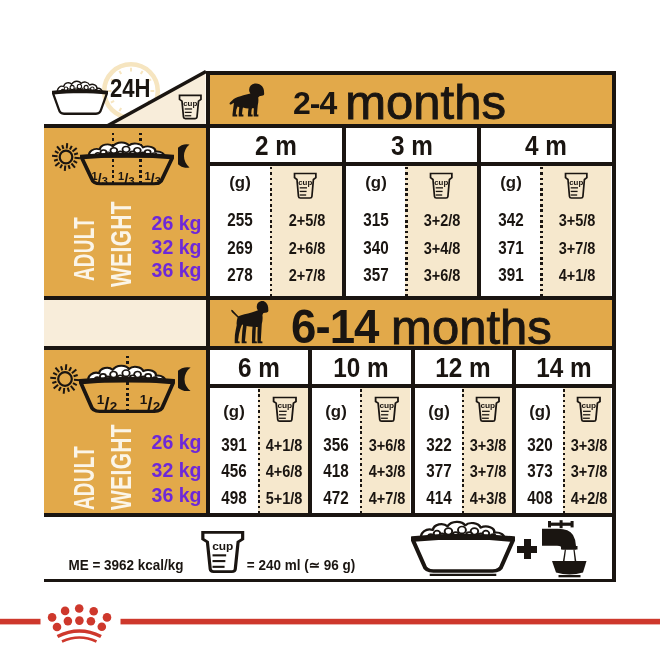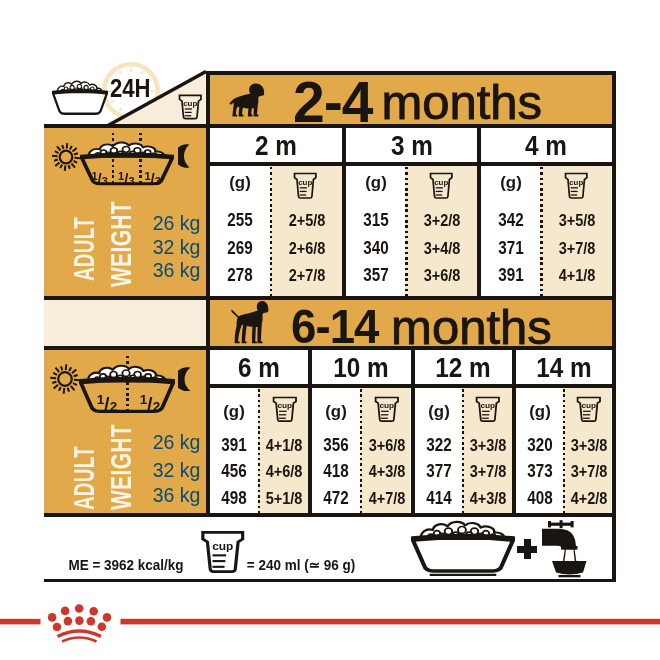--- a/index.html
+++ b/index.html
@@ -208,7 +208,7 @@
       <path d="M29.5,1.0 C26.9,1.6 25.3,3.6 25.1,6.2 C25.0,7.8 25.4,9.2 26.3,10.2 L20.0,12.6 C15.6,13.8 10.4,15.0 7.2,16.2 L1.4,10.0 Q0.4,9.2 0.2,10.4 Q0.1,11.4 1.0,12.2 L6.4,17.4 C5.6,20.0 5.2,23.0 5.6,25.0 L4.6,30.0 L3.8,35.0 L3.6,41.2 L3.6,43.2 L8.4,43.2 L8.4,41.4 L6.8,41.2 L7.8,34.0 L9.4,28.0 L10.8,24.4 L11.8,25.0 L11.0,31.0 L10.6,37.0 L10.4,41.2 L10.4,43.2 L15.2,43.2 L15.2,41.4 L13.6,41.2 L14.4,33.0 L15.2,26.0 C17.0,26.6 19.0,26.8 21.0,26.8 L20.6,31.0 L20.4,41.2 L20.4,43.2 L25.2,43.2 L25.2,41.4 L23.6,41.2 L24.0,32.0 L24.2,27.0 L26.0,27.0 L25.8,32.0 L25.8,41.2 L25.8,43.2 L30.6,43.2 L30.6,41.4 L29.0,41.2 L29.6,31.0 L30.0,24.0 C30.8,21.0 31.0,18.0 30.6,15.0 L31.6,13.0 L35.0,12.4 Q36.6,12.0 36.4,10.4 L36.2,7.2 Q36.0,4.8 34.4,3.0 C32.6,1.0 31.6,0.7 29.5,1.0 Z" fill="#1a1511"></path>
     </svg>
     <div class="abs" style="left:293px;top:83.5px;height:38px;display:flex;align-items:center;">
-      <span style="font-weight:bold;font-size:57px;color:#1a1511;letter-spacing:-1px;line-height:1;">2-4</span>
+      <span style="font-weight:bold;font-size:32px;color:#1a1511;letter-spacing:-1px;line-height:1;">2-4</span>
       <span style="font-size:49px;color:#1a1511;line-height:1;margin-left:9px;-webkit-text-stroke:0.9px #1a1511;">months</span>
     </div>
     <div class="abs" style="left:291px;top:308px;height:38px;display:flex;align-items:center;">

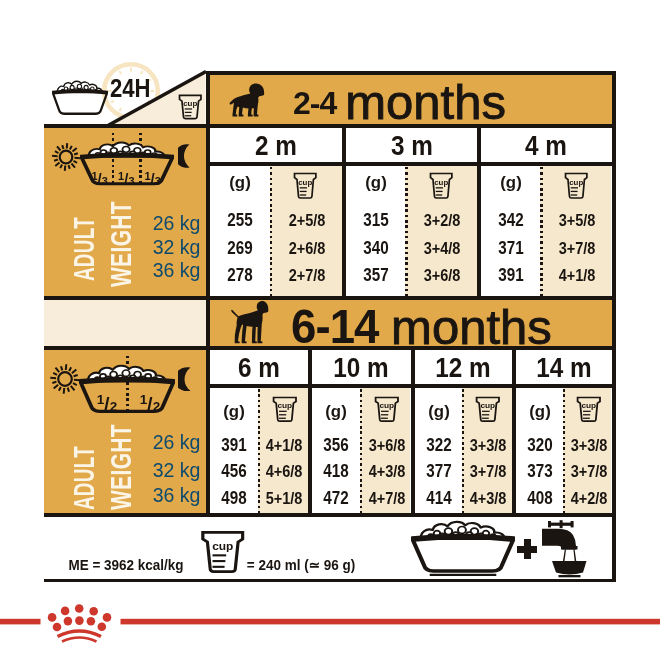--- a/index.html
+++ b/index.html
@@ -10,7 +10,7 @@
 .f{position:absolute;transform:translate(-50%,-50%) scaleX(.88);font-weight:bold;font-size:16.5px;color:#1a1511;white-space:nowrap;}
 .mh{position:absolute;transform:translate(-50%,-50%) scaleX(.9);font-weight:bold;font-size:27px;color:#1a1511;white-space:nowrap;}
 .g{position:absolute;transform:translate(-50%,-50%) scaleX(1.02);font-weight:bold;font-size:16.5px;color:#1a1511;white-space:nowrap;}
-.w{position:absolute;transform:translate(-50%,-50%);font-weight:normal;font-size:19.5px;color:#0c4a6e;white-space:nowrap;}
+.w{position:absolute;transform:translate(-50%,-50%);font-weight:bold;font-size:19.5px;color:#6d28d9;white-space:nowrap;}
 .rot{position:absolute;font-weight:bold;font-size:30px;color:#fbf5e8;white-space:nowrap;letter-spacing:0.5px;}
 .dot{position:absolute;width:2.4px;background-image:repeating-linear-gradient(to bottom,#1a1511 0,#1a1511 2.5px,transparent 2.5px,transparent 5.3px);}
 .bt{position:absolute;transform:translate(-50%,-50%) scaleX(.93);font-weight:bold;font-size:14.5px;color:#1a1511;white-space:nowrap;}

